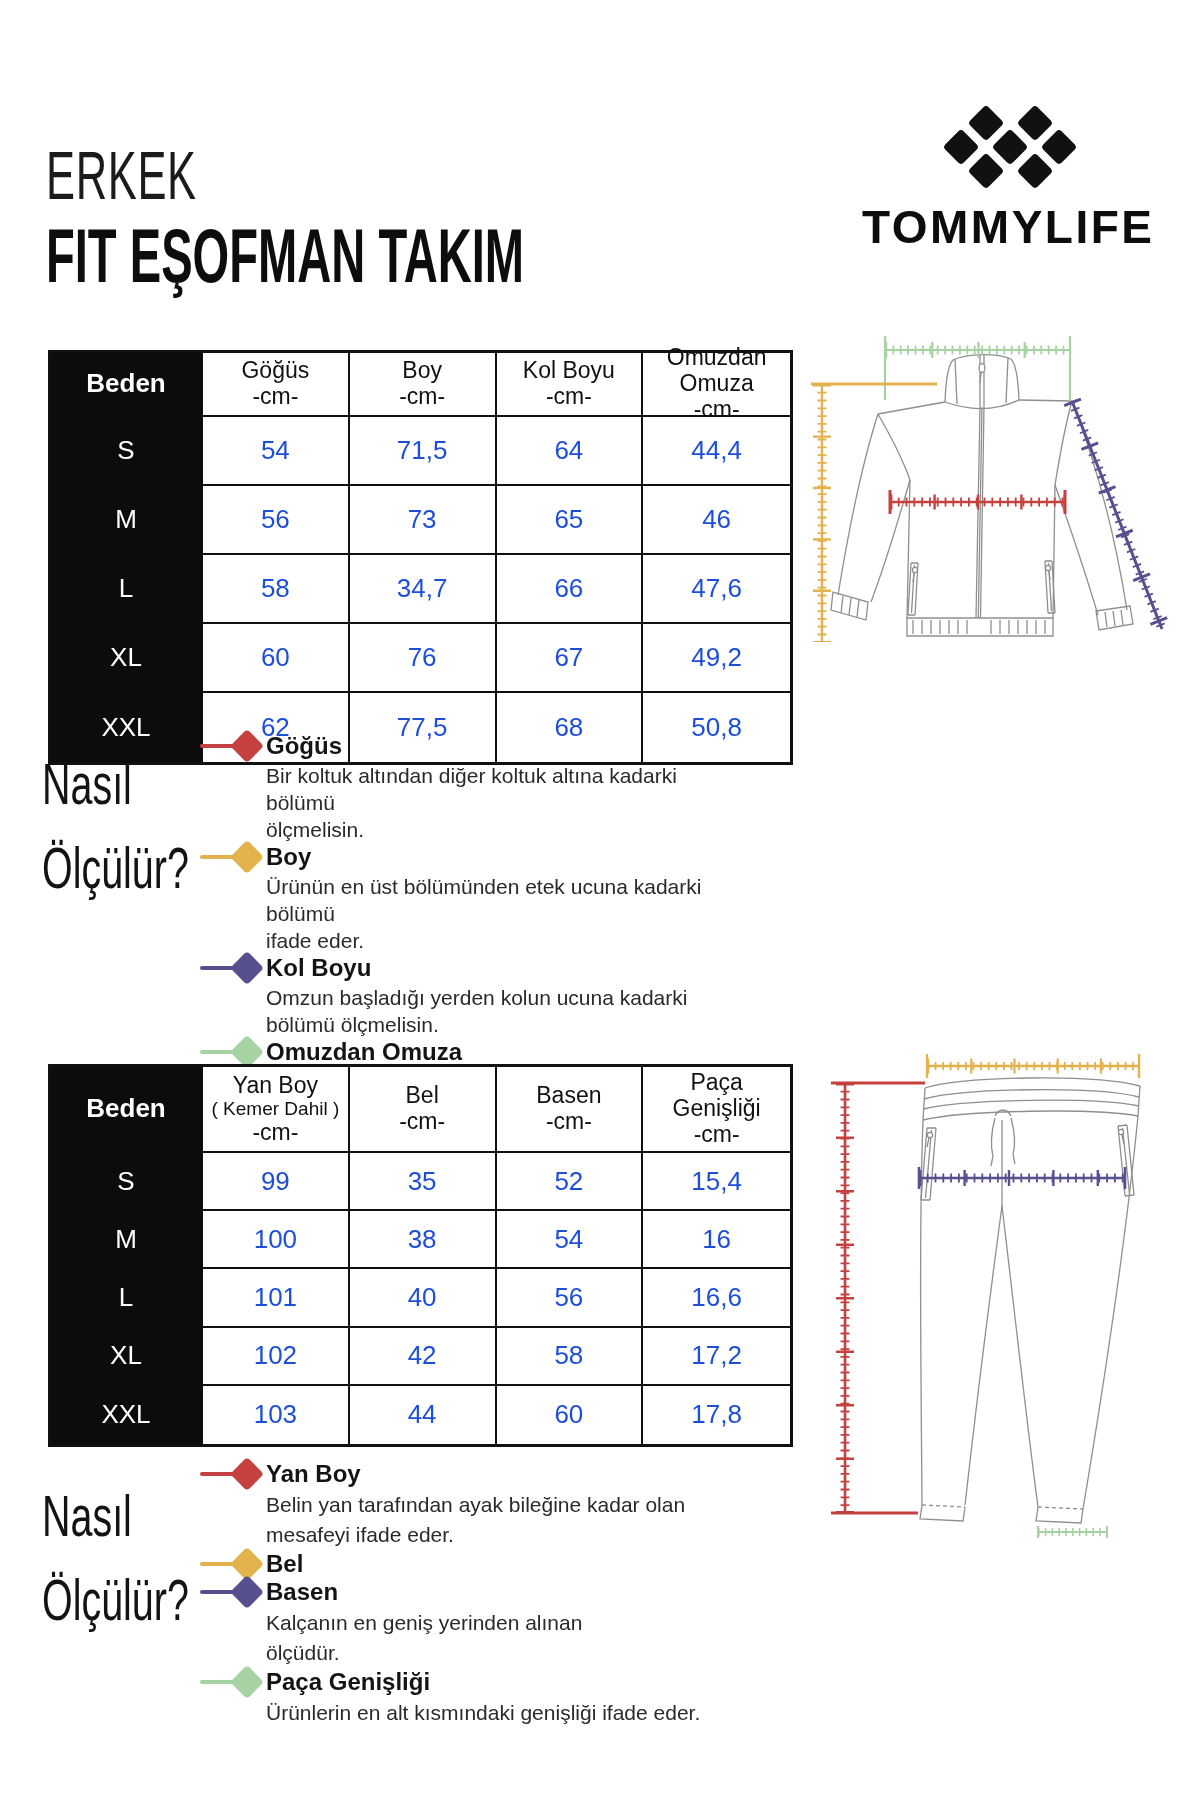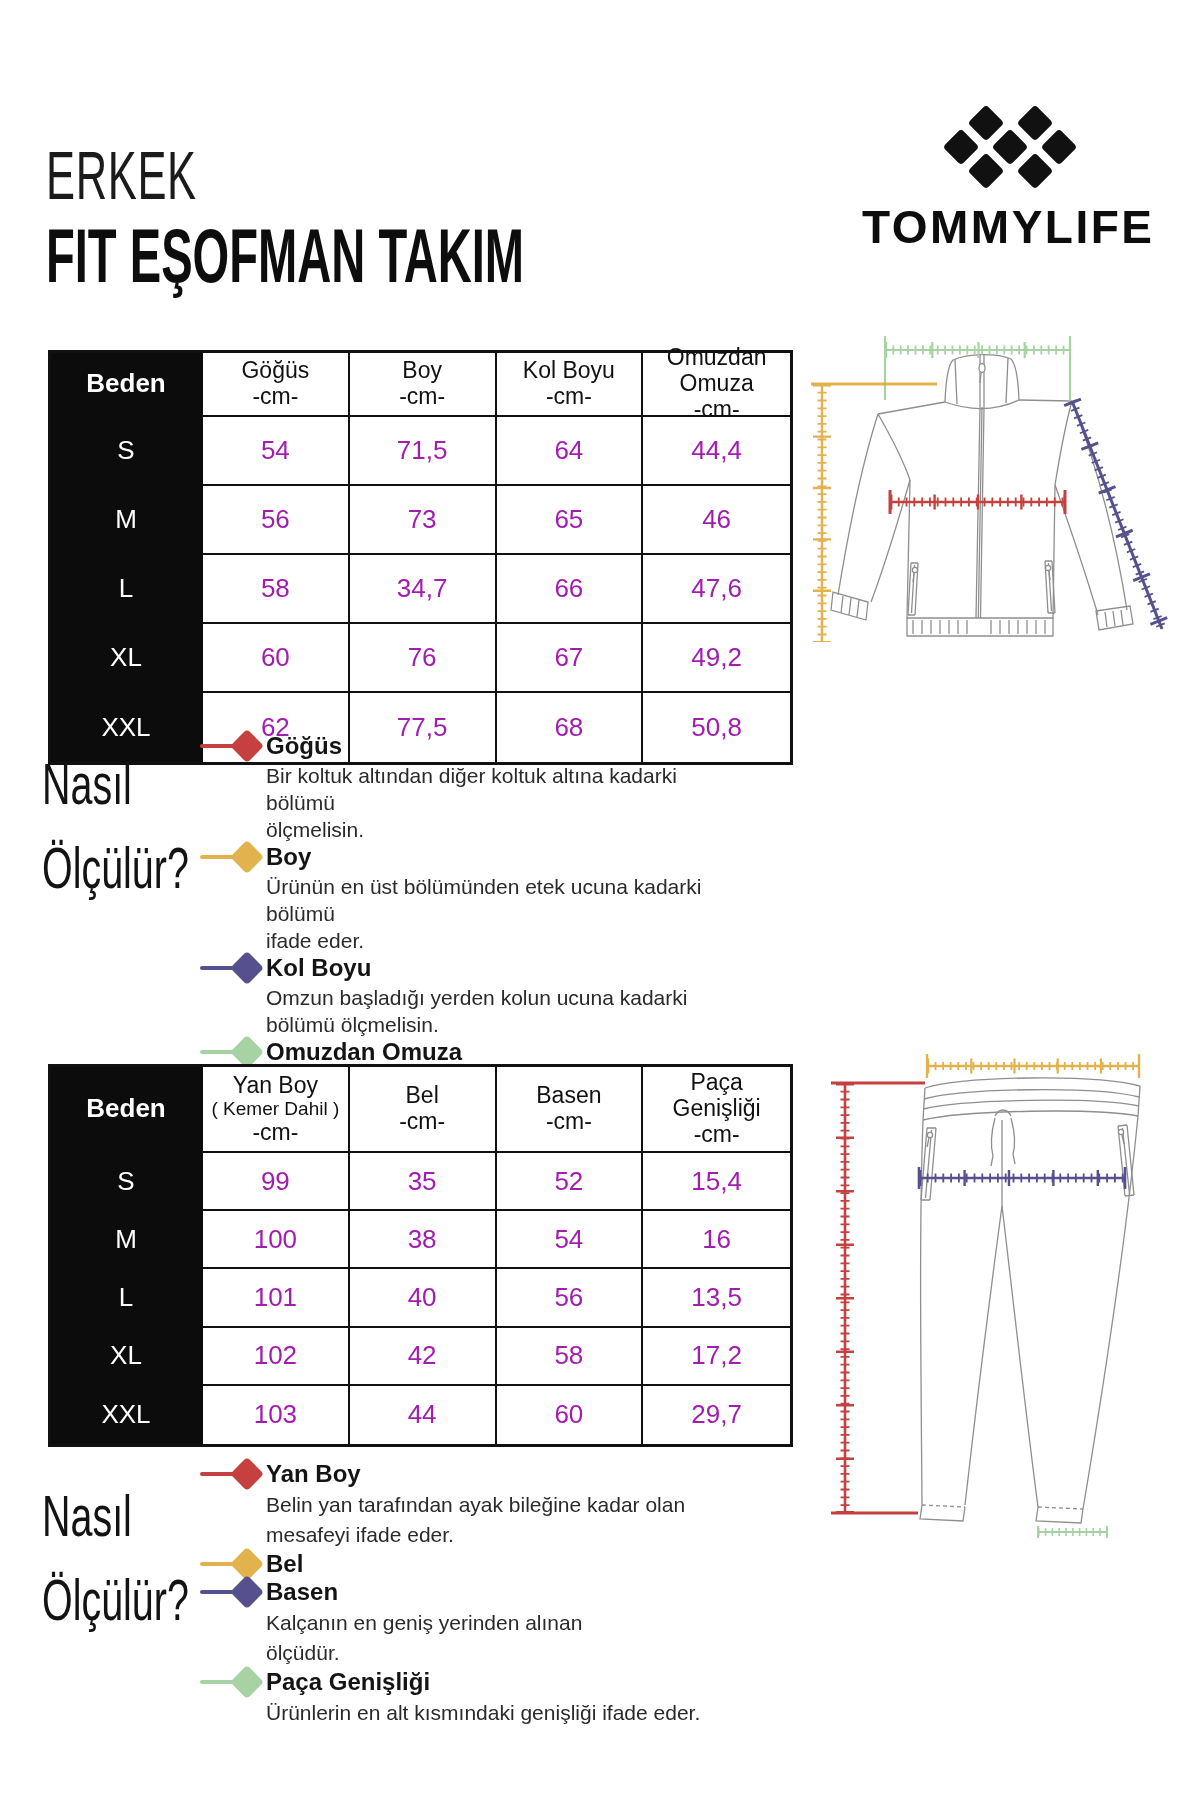--- a/index.html
+++ b/index.html
@@ -33,7 +33,7 @@
   .size-table > .cell:nth-last-child(-n+5){border-bottom:none;}
   .cell.head{font-size:23px;color:#111;}
   .cell.head .hdr-sub{font-size:19px;}
-  .cell.val{font-size:26px;color:#a21caf;text-align:right;}
+  .cell.val{font-size:26px;color:#1d4ed8;text-align:right;}
   .cell.size-col{background:#0c0c0c;color:#fff;border-right-color:#0c0c0c;border-bottom-color:#0c0c0c;font-size:26px;}
   .cell.size-col.head-cell{font-size:26px;font-weight:bold;}
 

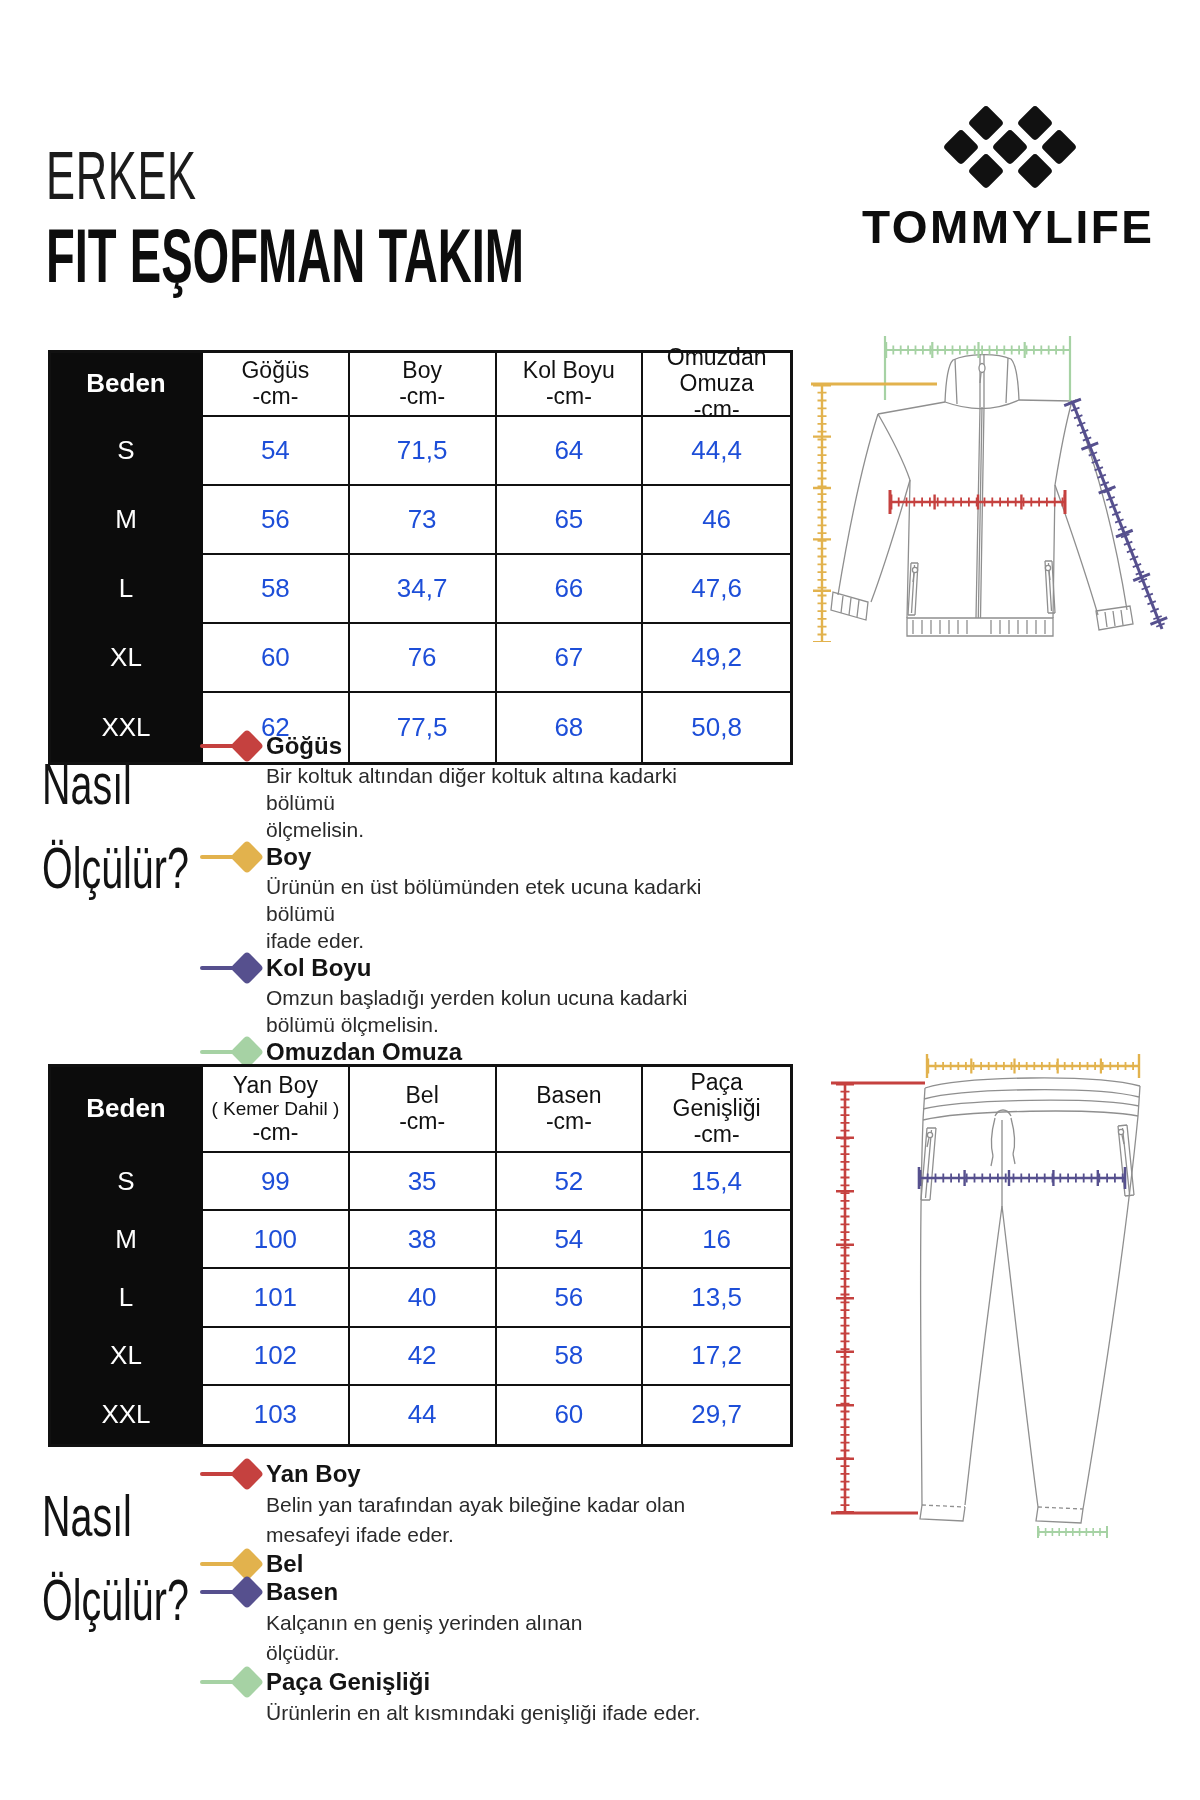--- a/index.html
+++ b/index.html
@@ -275,7 +275,7 @@
     <div class="cell val">101</div>
     <div class="cell val">40</div>
     <div class="cell val">56</div>
-    <div class="cell val">13,5</div>
+    <div class="cell val">16,6</div>
     <div class="cell size-col">XL</div>
     <div class="cell val">102</div>
     <div class="cell val">42</div>

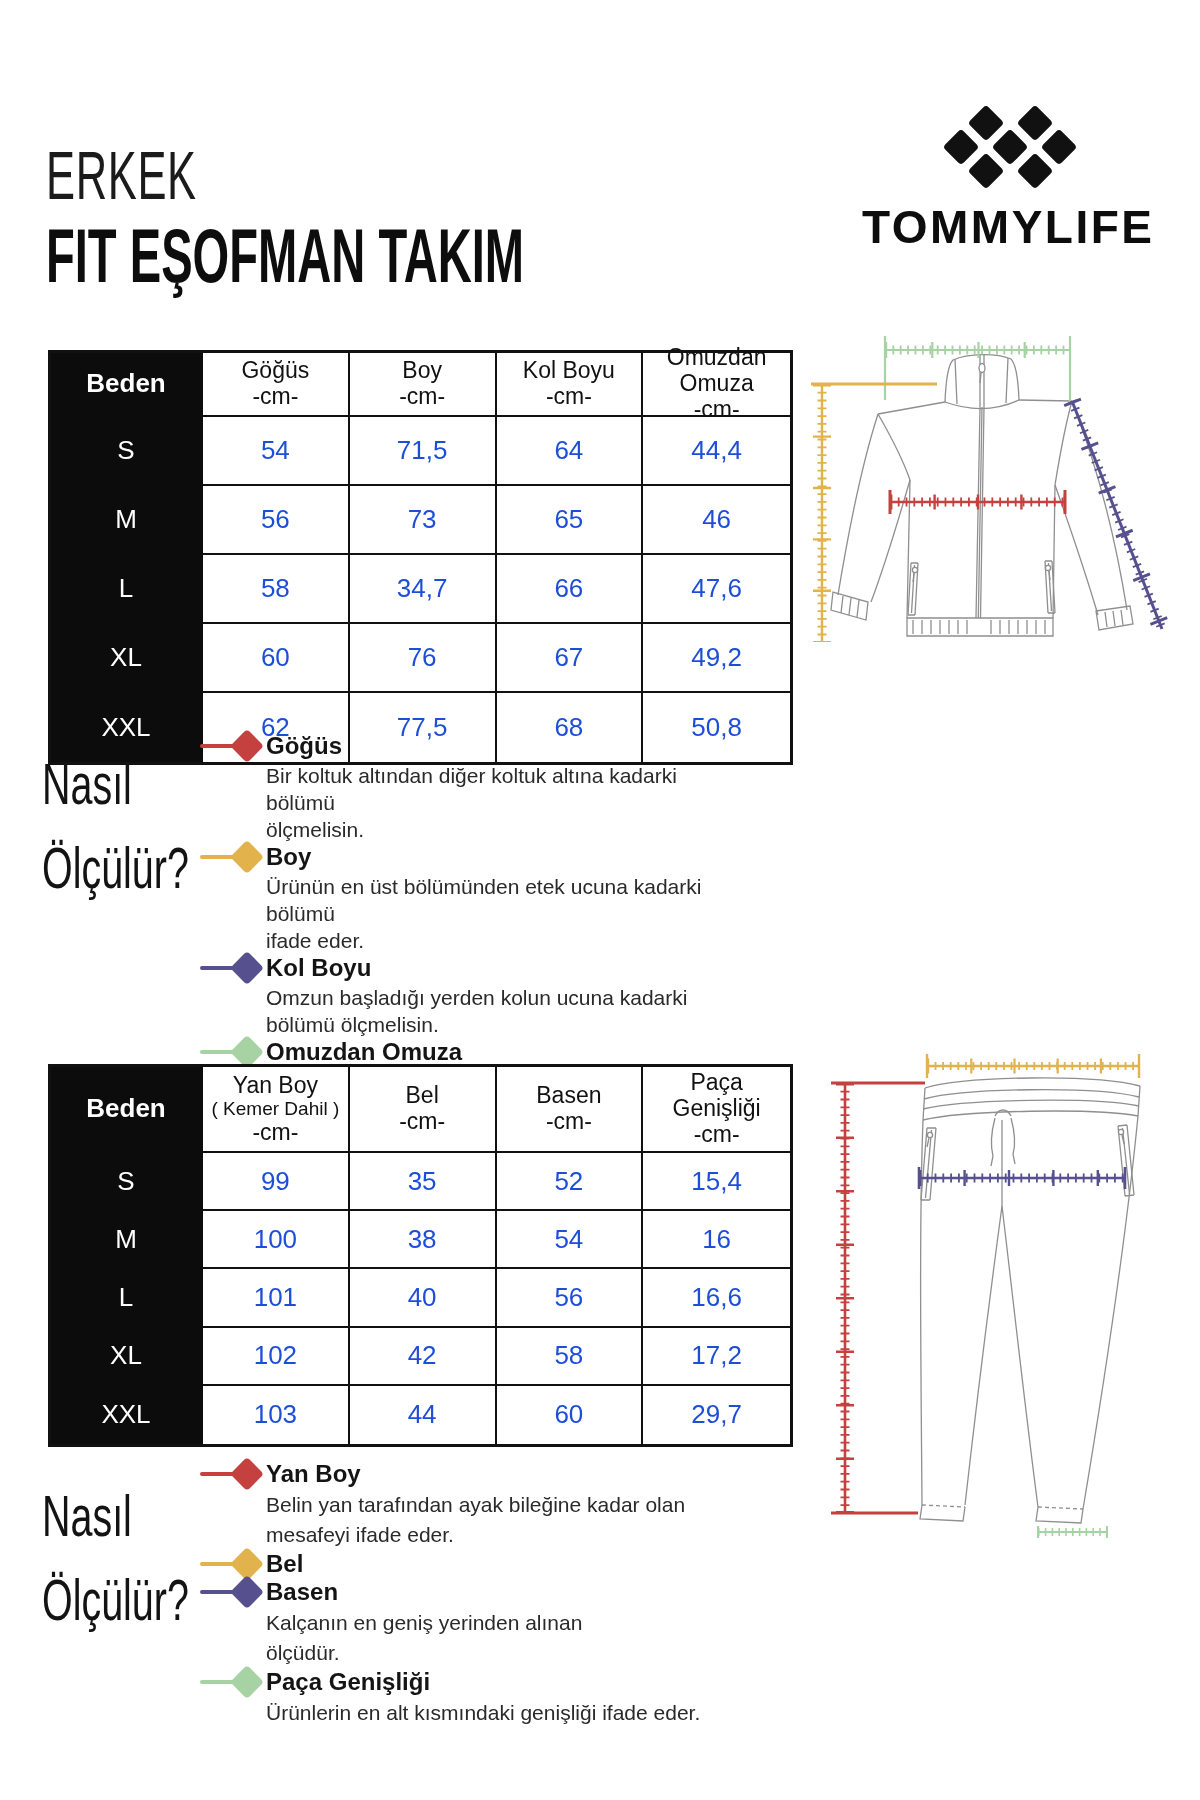--- a/index.html
+++ b/index.html
@@ -285,7 +285,7 @@
     <div class="cell val">103</div>
     <div class="cell val">44</div>
     <div class="cell val">60</div>
-    <div class="cell val">29,7</div>
+    <div class="cell val">17,8</div>
   </div>
 
 <svg id="pants-svg" class="abs" width="345" height="500" viewBox="0 0 345 500">

